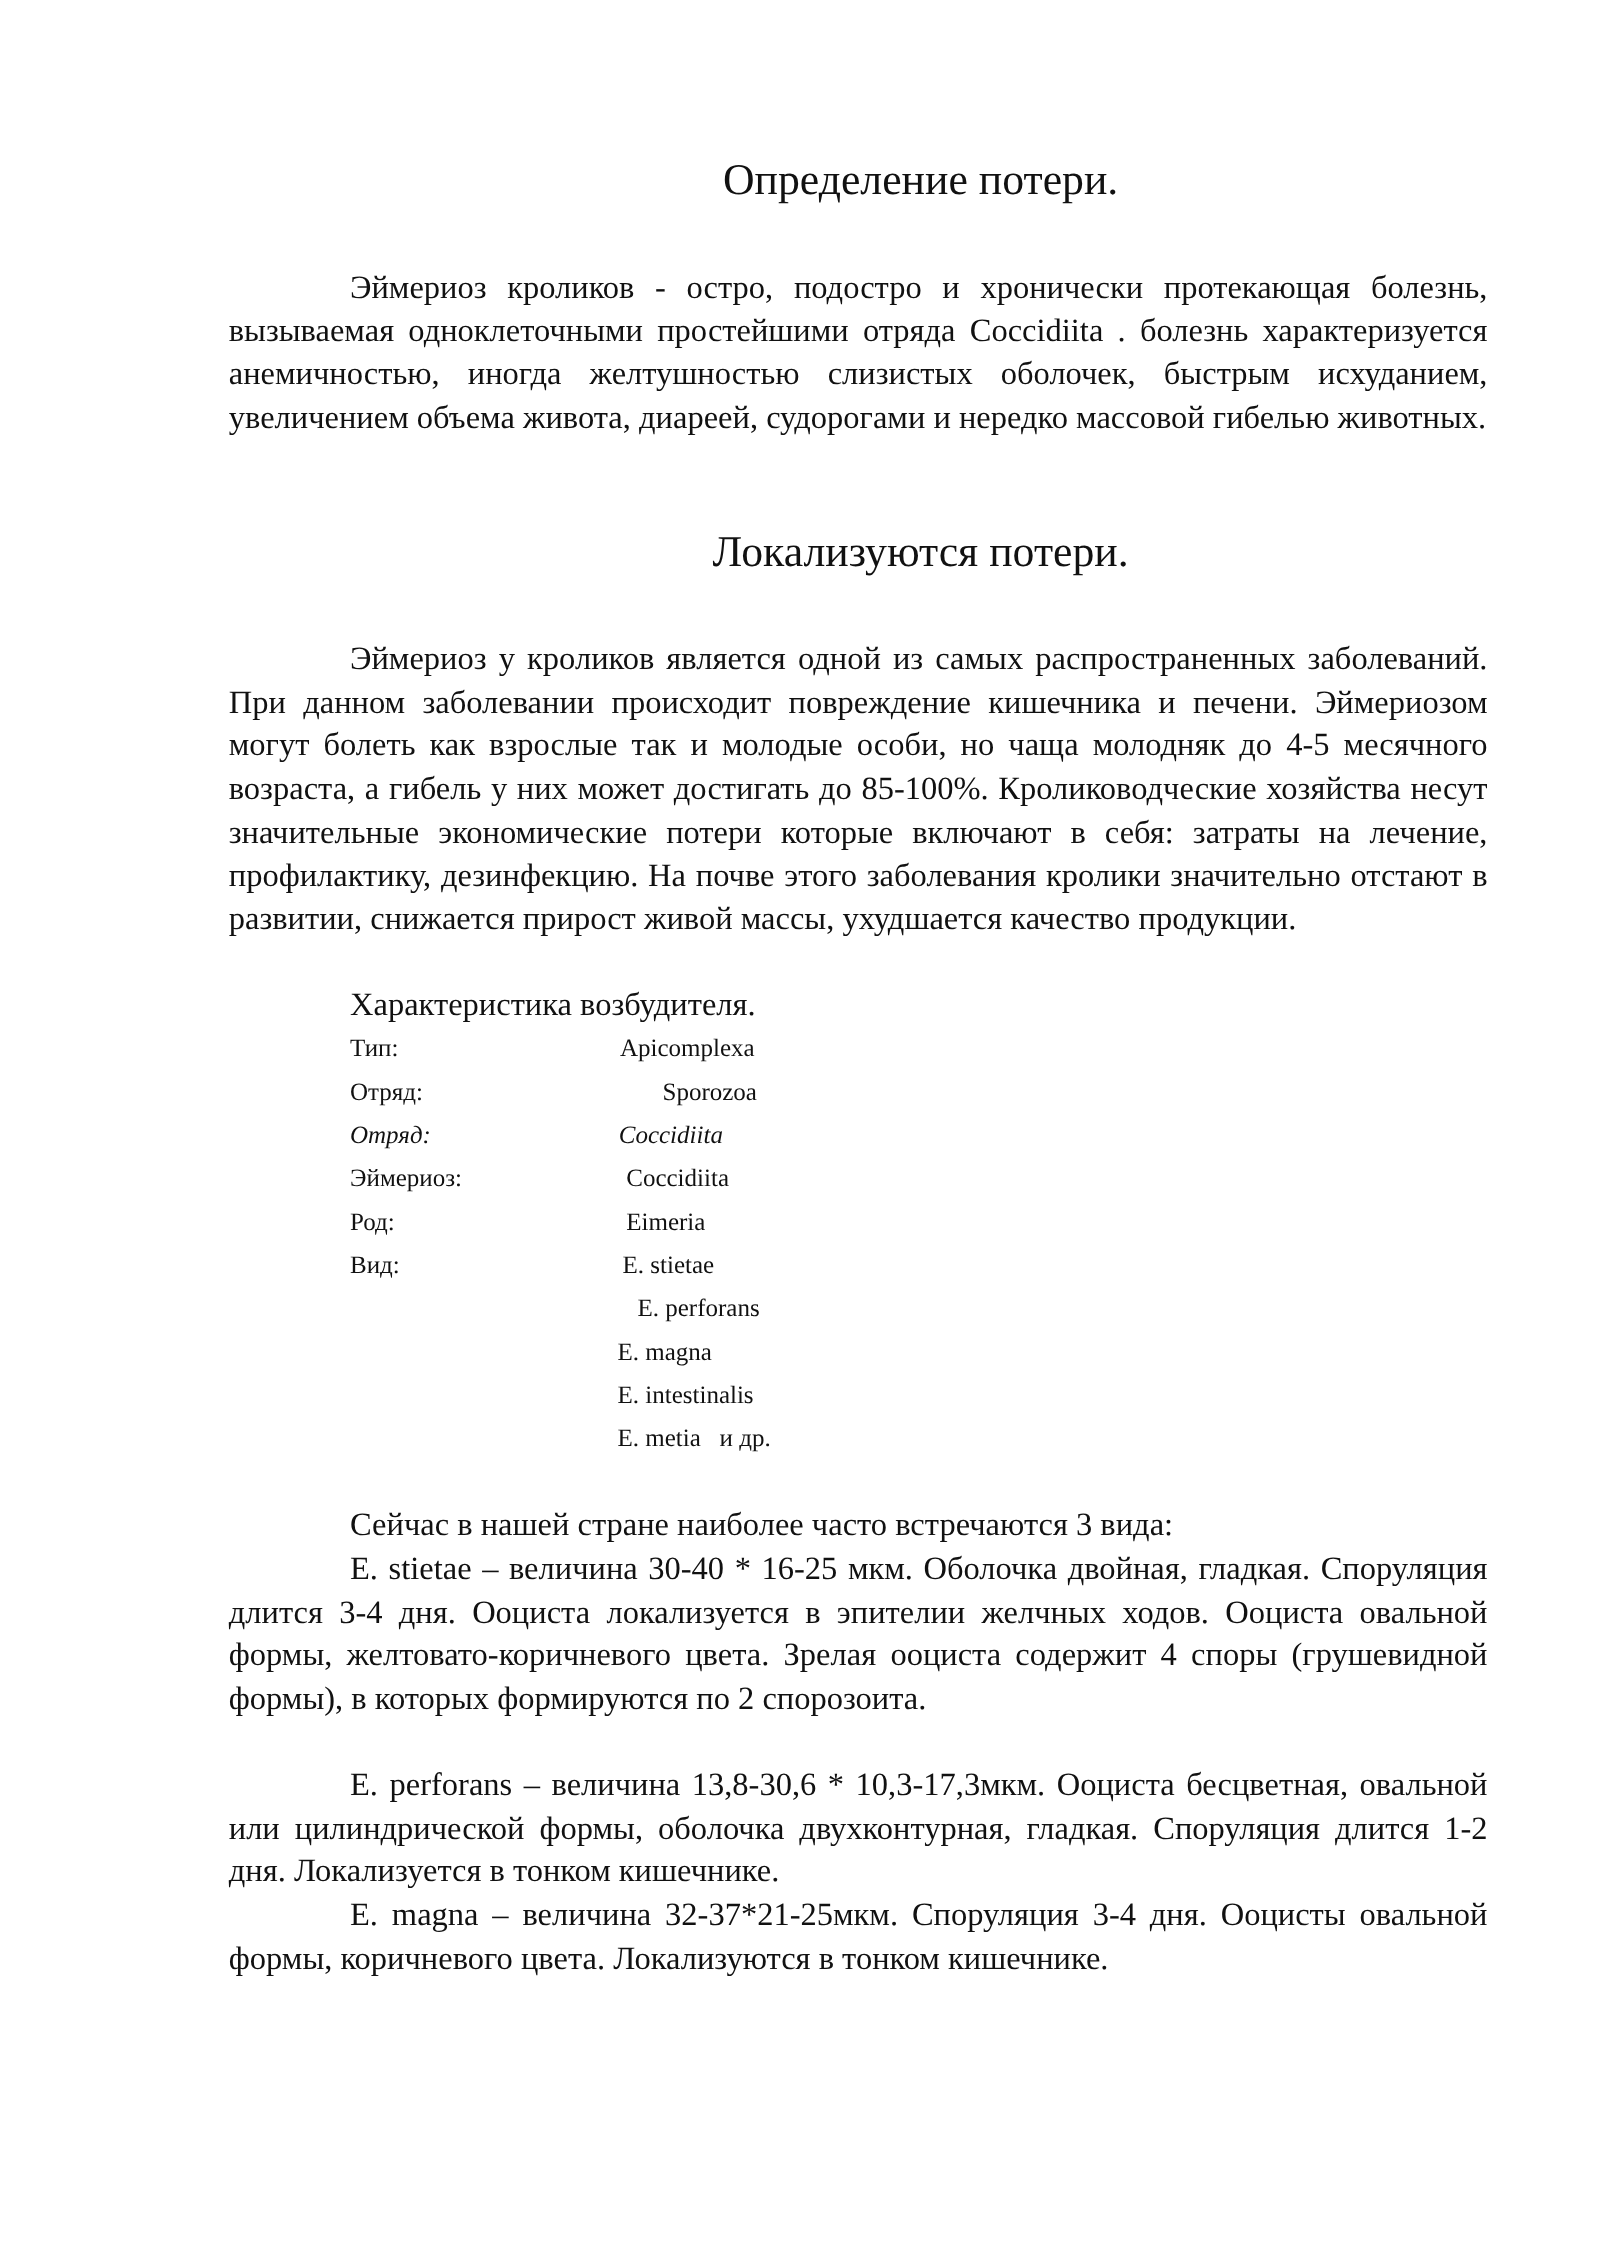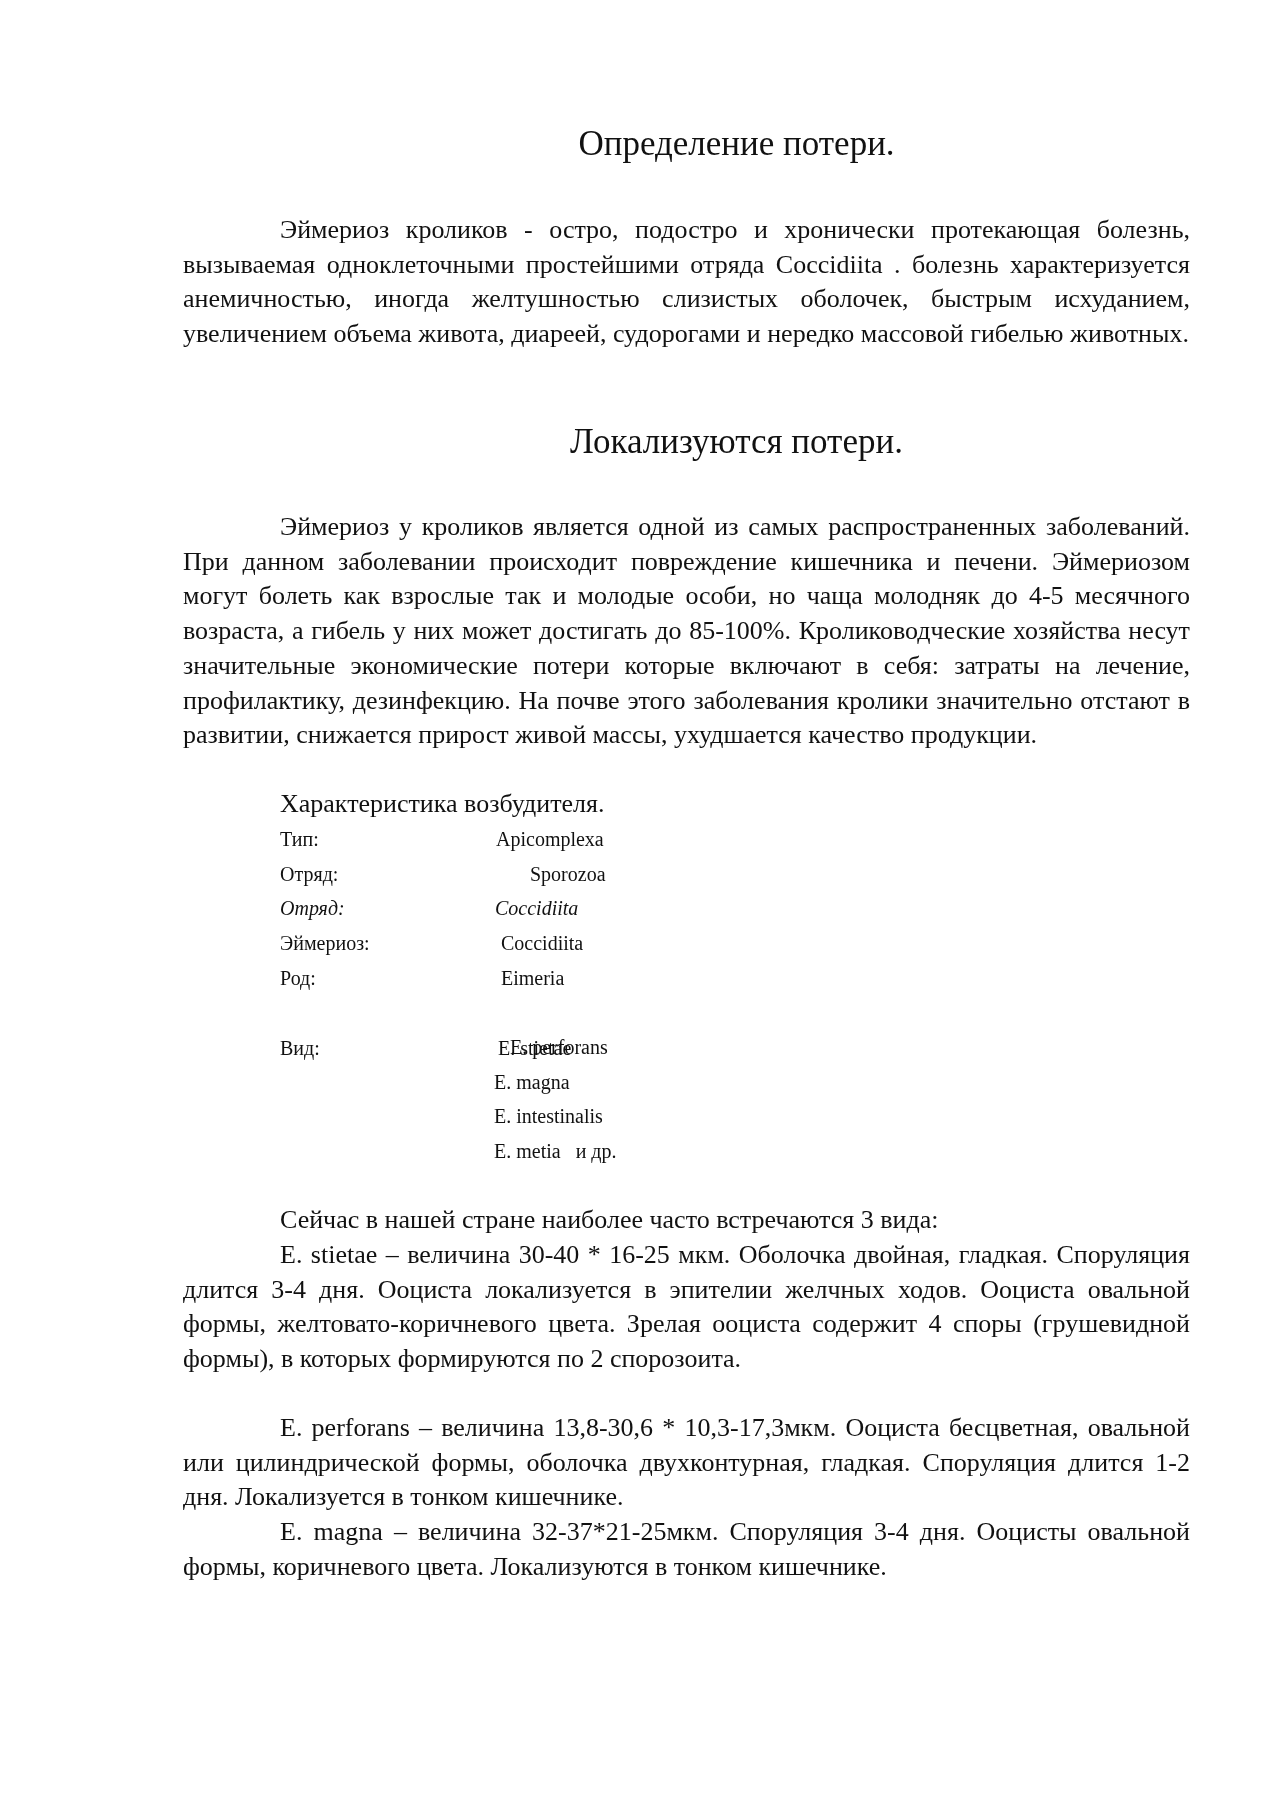--- a/index.html
+++ b/index.html
@@ -55,7 +55,7 @@
     <span class="k">Род:</span>
     <span class="v" style="left:221px;">Eimeria</span>
   </div>
-  <div class="tax-row" style="top:995px;margin-top:36px;">
+  <div class="tax-row" style="top:995px;">
     <span class="k">Вид:</span>
     <span class="v" style="left:218px;">E. stietae</span>
   </div>

